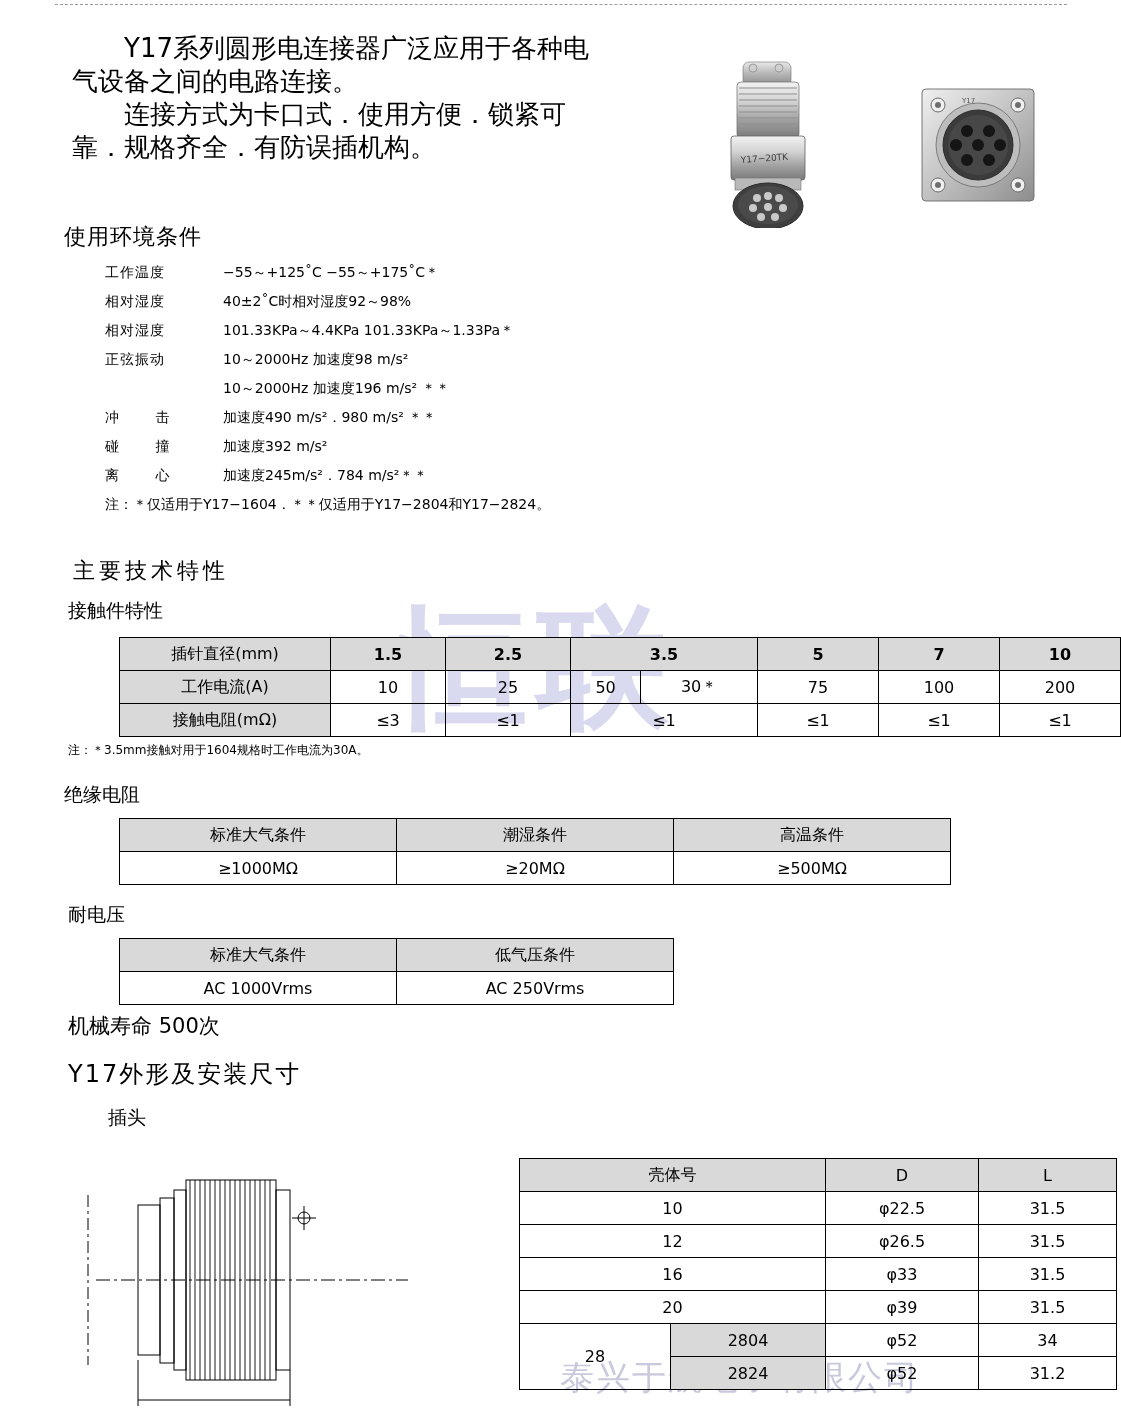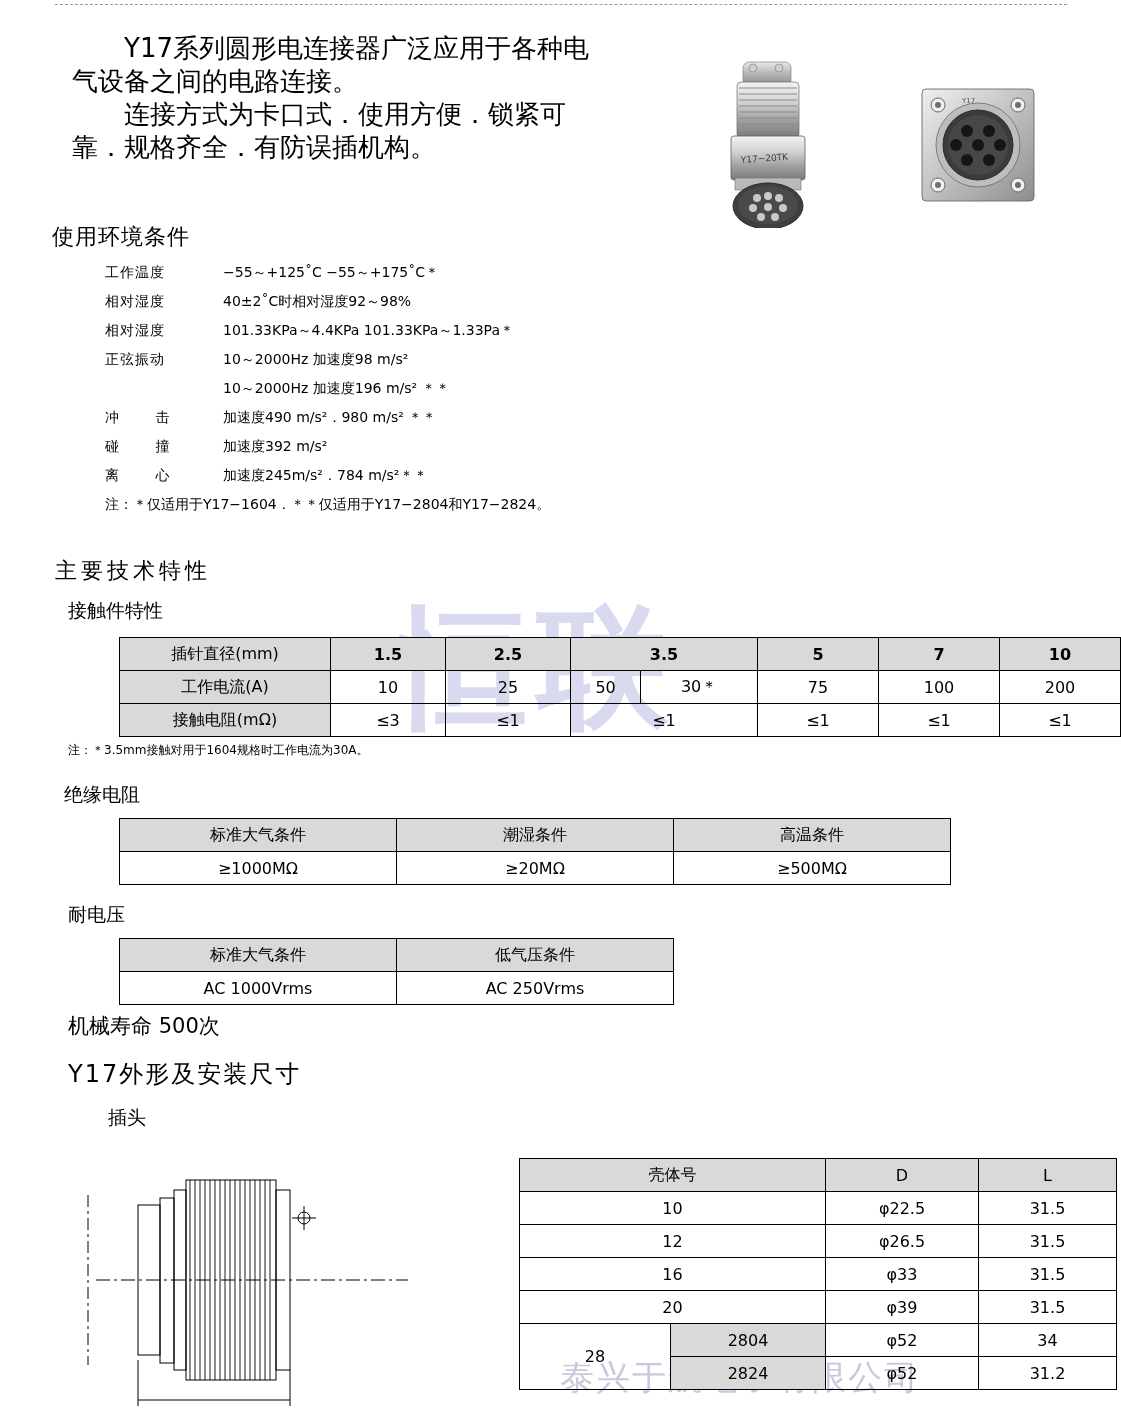--- a/index.html
+++ b/index.html
@@ -189,7 +189,7 @@
       </svg>
     </div>
 
-    <h2 class="sec" style="left:52px;top:222px;">使用环境条件</h2>
+    <h2 class="sec" style="left:64px;top:222px;">使用环境条件</h2>
 
     <div class="env">
       <div class="row">

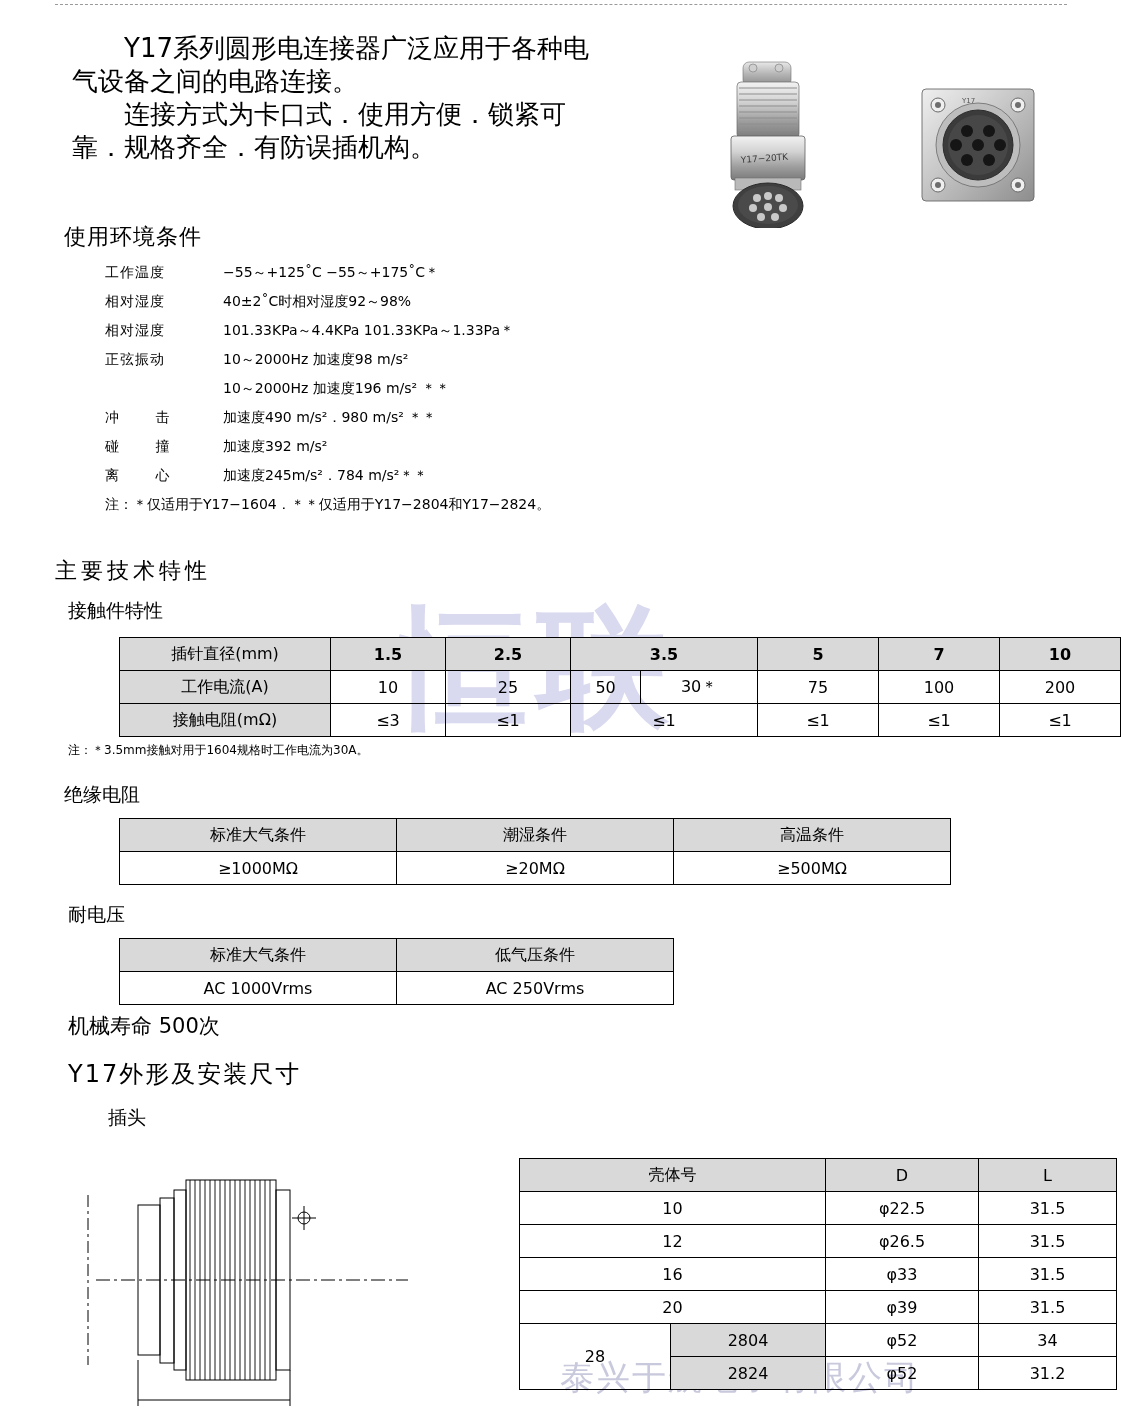--- a/index.html
+++ b/index.html
@@ -229,7 +229,7 @@
         </div>
     </div>
 
-    <h2 class="sec" style="left:55px;top:556px;letter-spacing:4px;">主要技术特性</h2>
+    <h2 class="sec" style="left:73px;top:556px;letter-spacing:4px;">主要技术特性</h2>
     <div class="sub" style="left:68px;top:598px;">接触件特性</div>
 
     <table class="tbl-contact">

